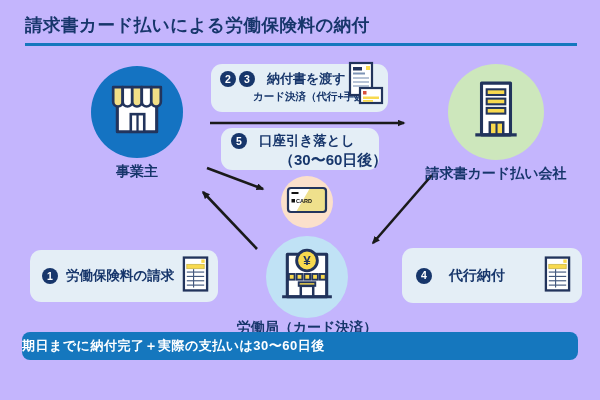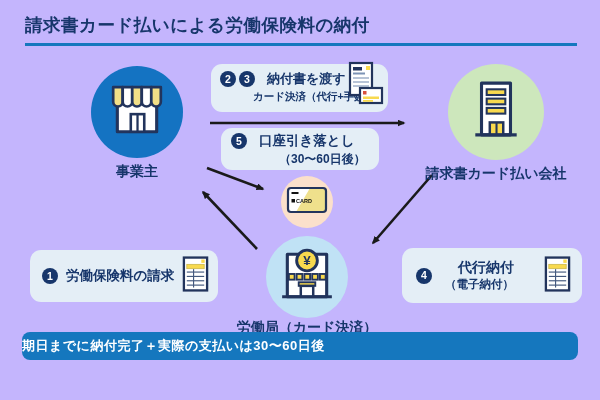--- a/index.html
+++ b/index.html
@@ -48,7 +48,7 @@
   .step-sub  { font-size:10.5px; font-weight:800; white-space:nowrap; }
   .b-step23 .step-sub { margin:2px 0 0 33px; }
   .b-step5  .step-main { font-size:13.5px; }
-  .b-step5  .step-sub  { font-size:12px; margin:1px 0 0 48px; }
+  .b-step5  .step-sub  { font-size:15px; margin:1px 0 0 48px; }
   .b-step1  .step-main { font-size:13.5px; margin-left:2px; }
   .b-step4 .lines { margin-left:11px;text-align:right; }
   .b-step4 .step-main { font-size:14px; margin-left:0; }

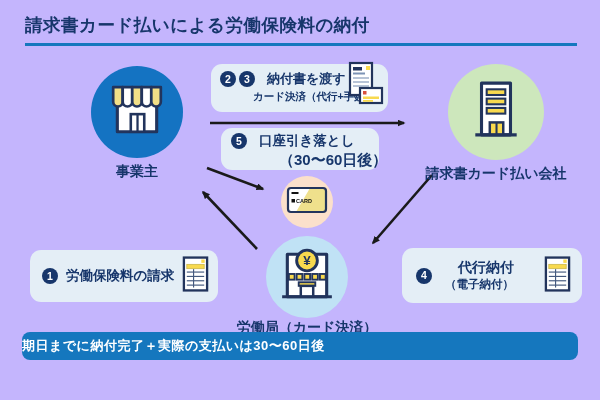--- a/index.html
+++ b/index.html
@@ -219,7 +219,6 @@
     <span class="badge">4</span>
     <span class="lines">
       <div class="step-main">代行納付</div>
-      <div class="step-sub">（電子納付）</div>
     </span>
     <span class="icon4">
       <svg width="29" height="38" viewBox="0 0 30 38">

